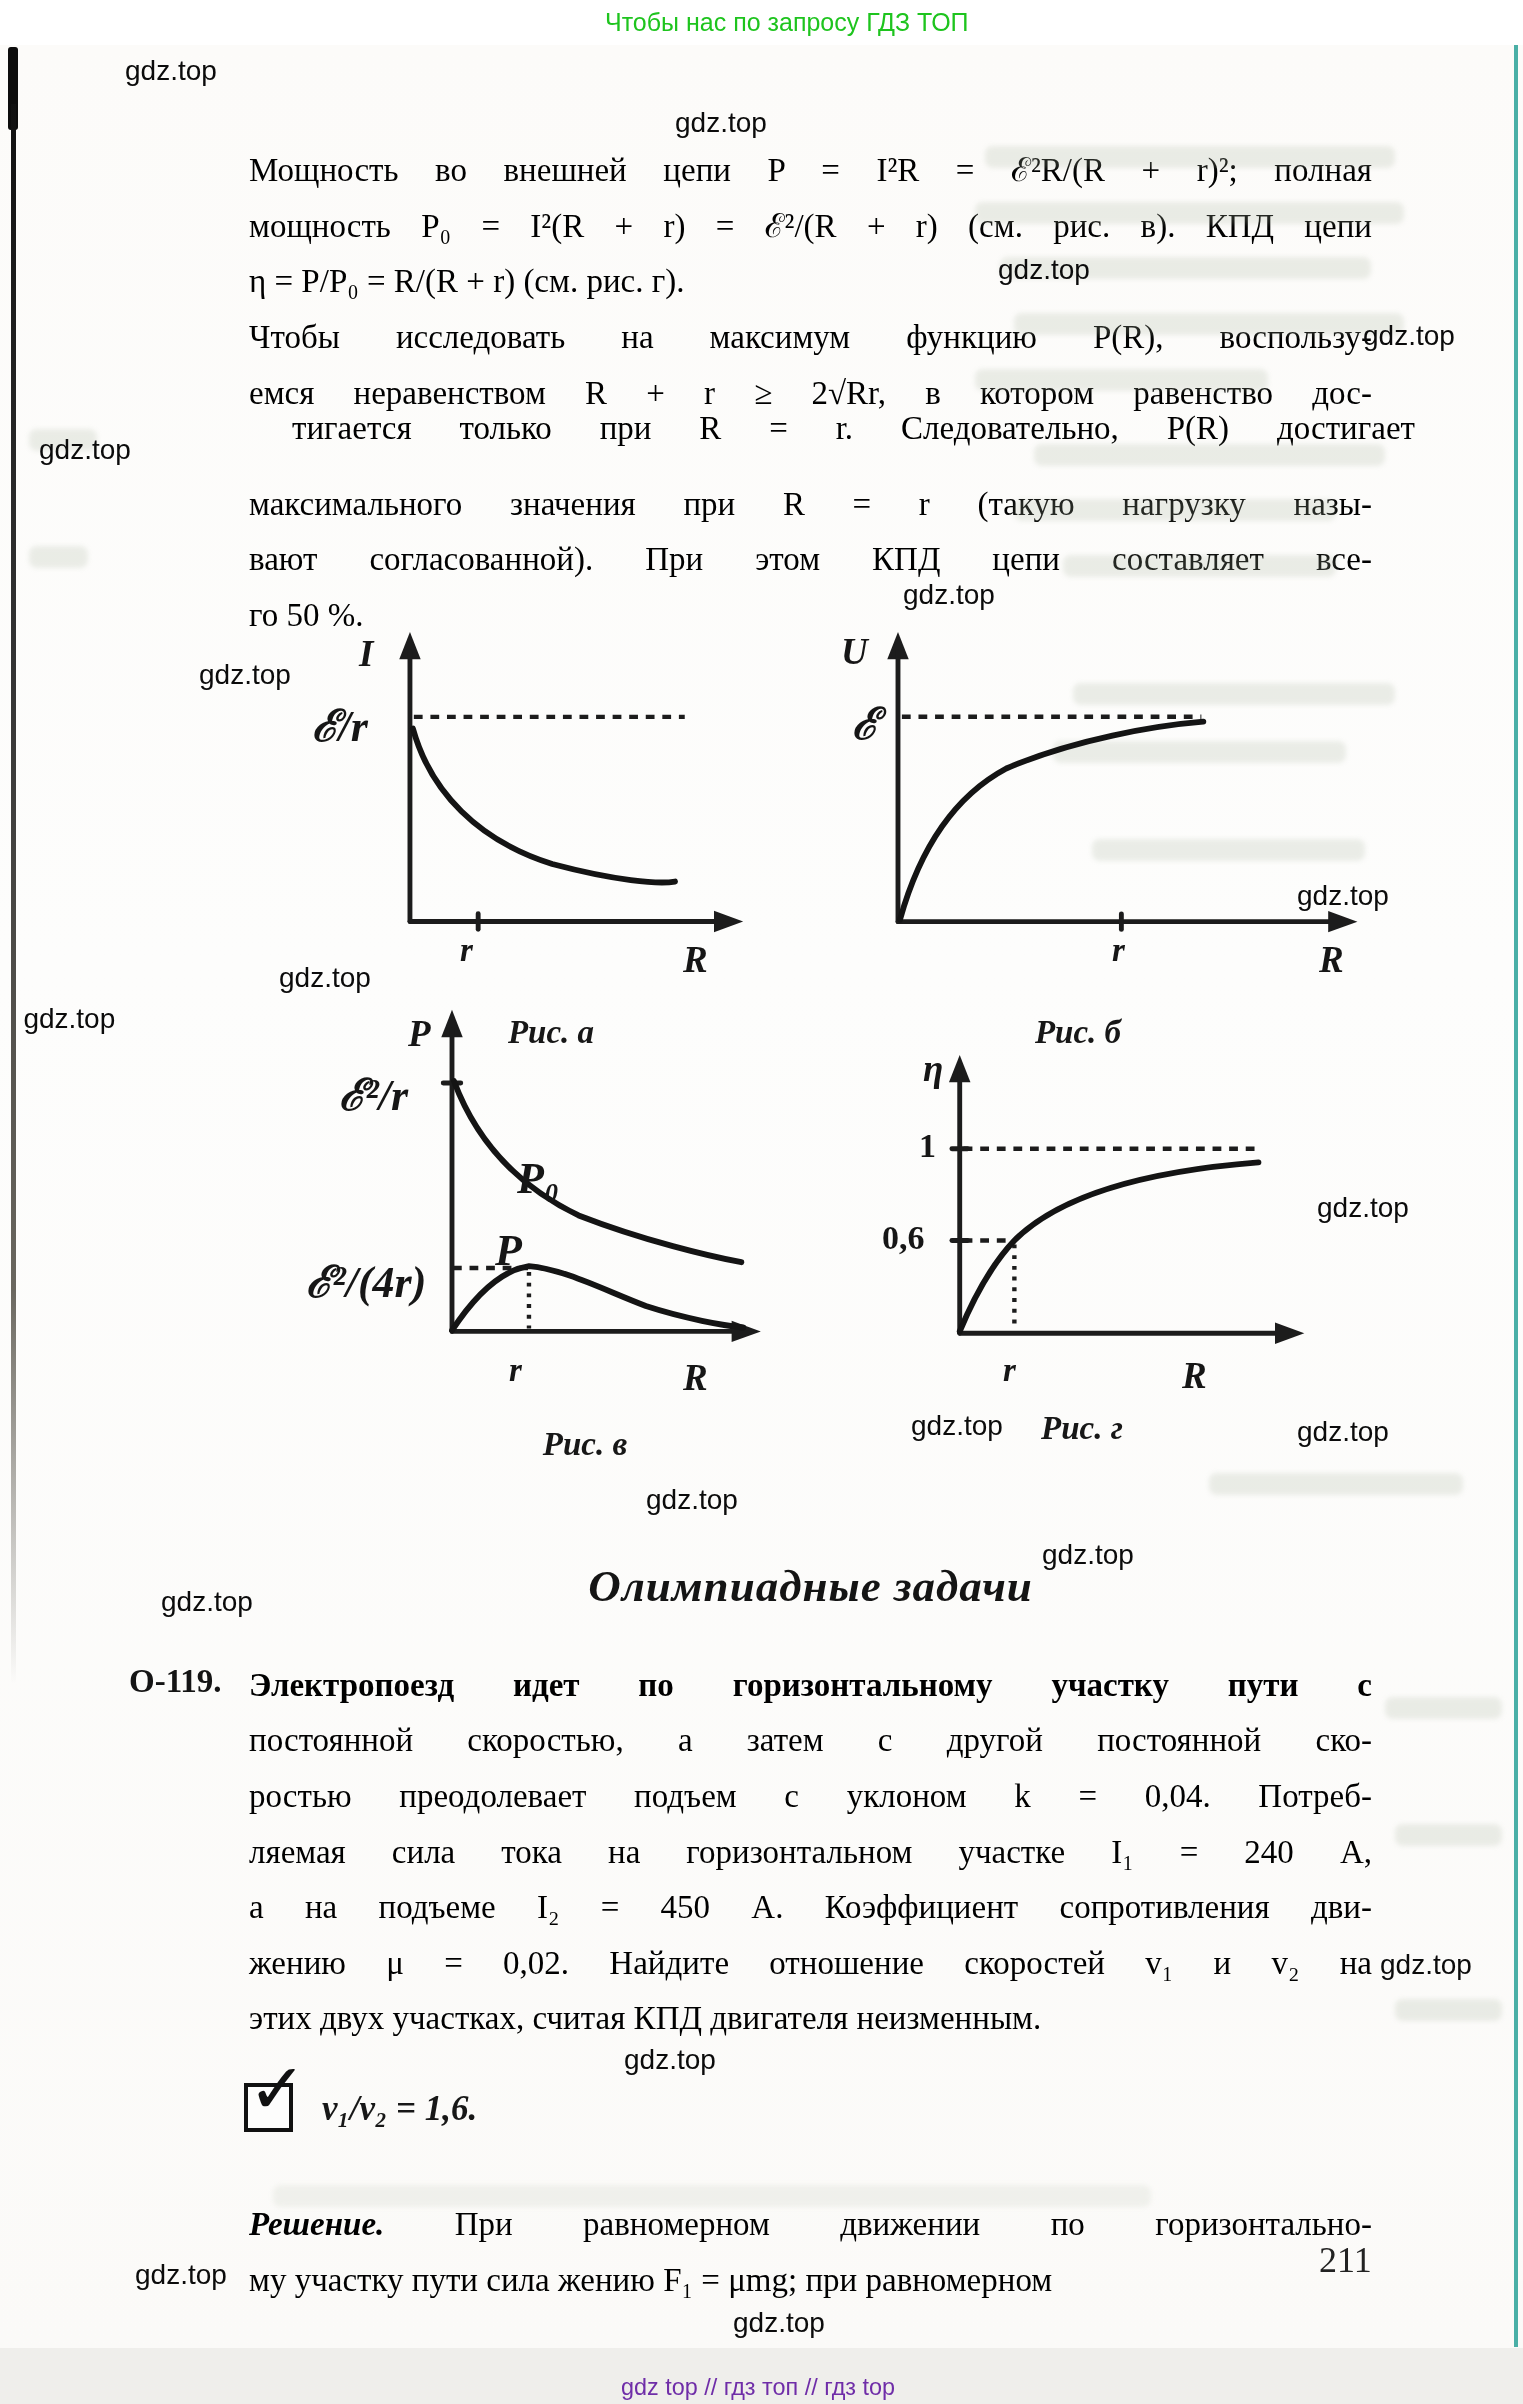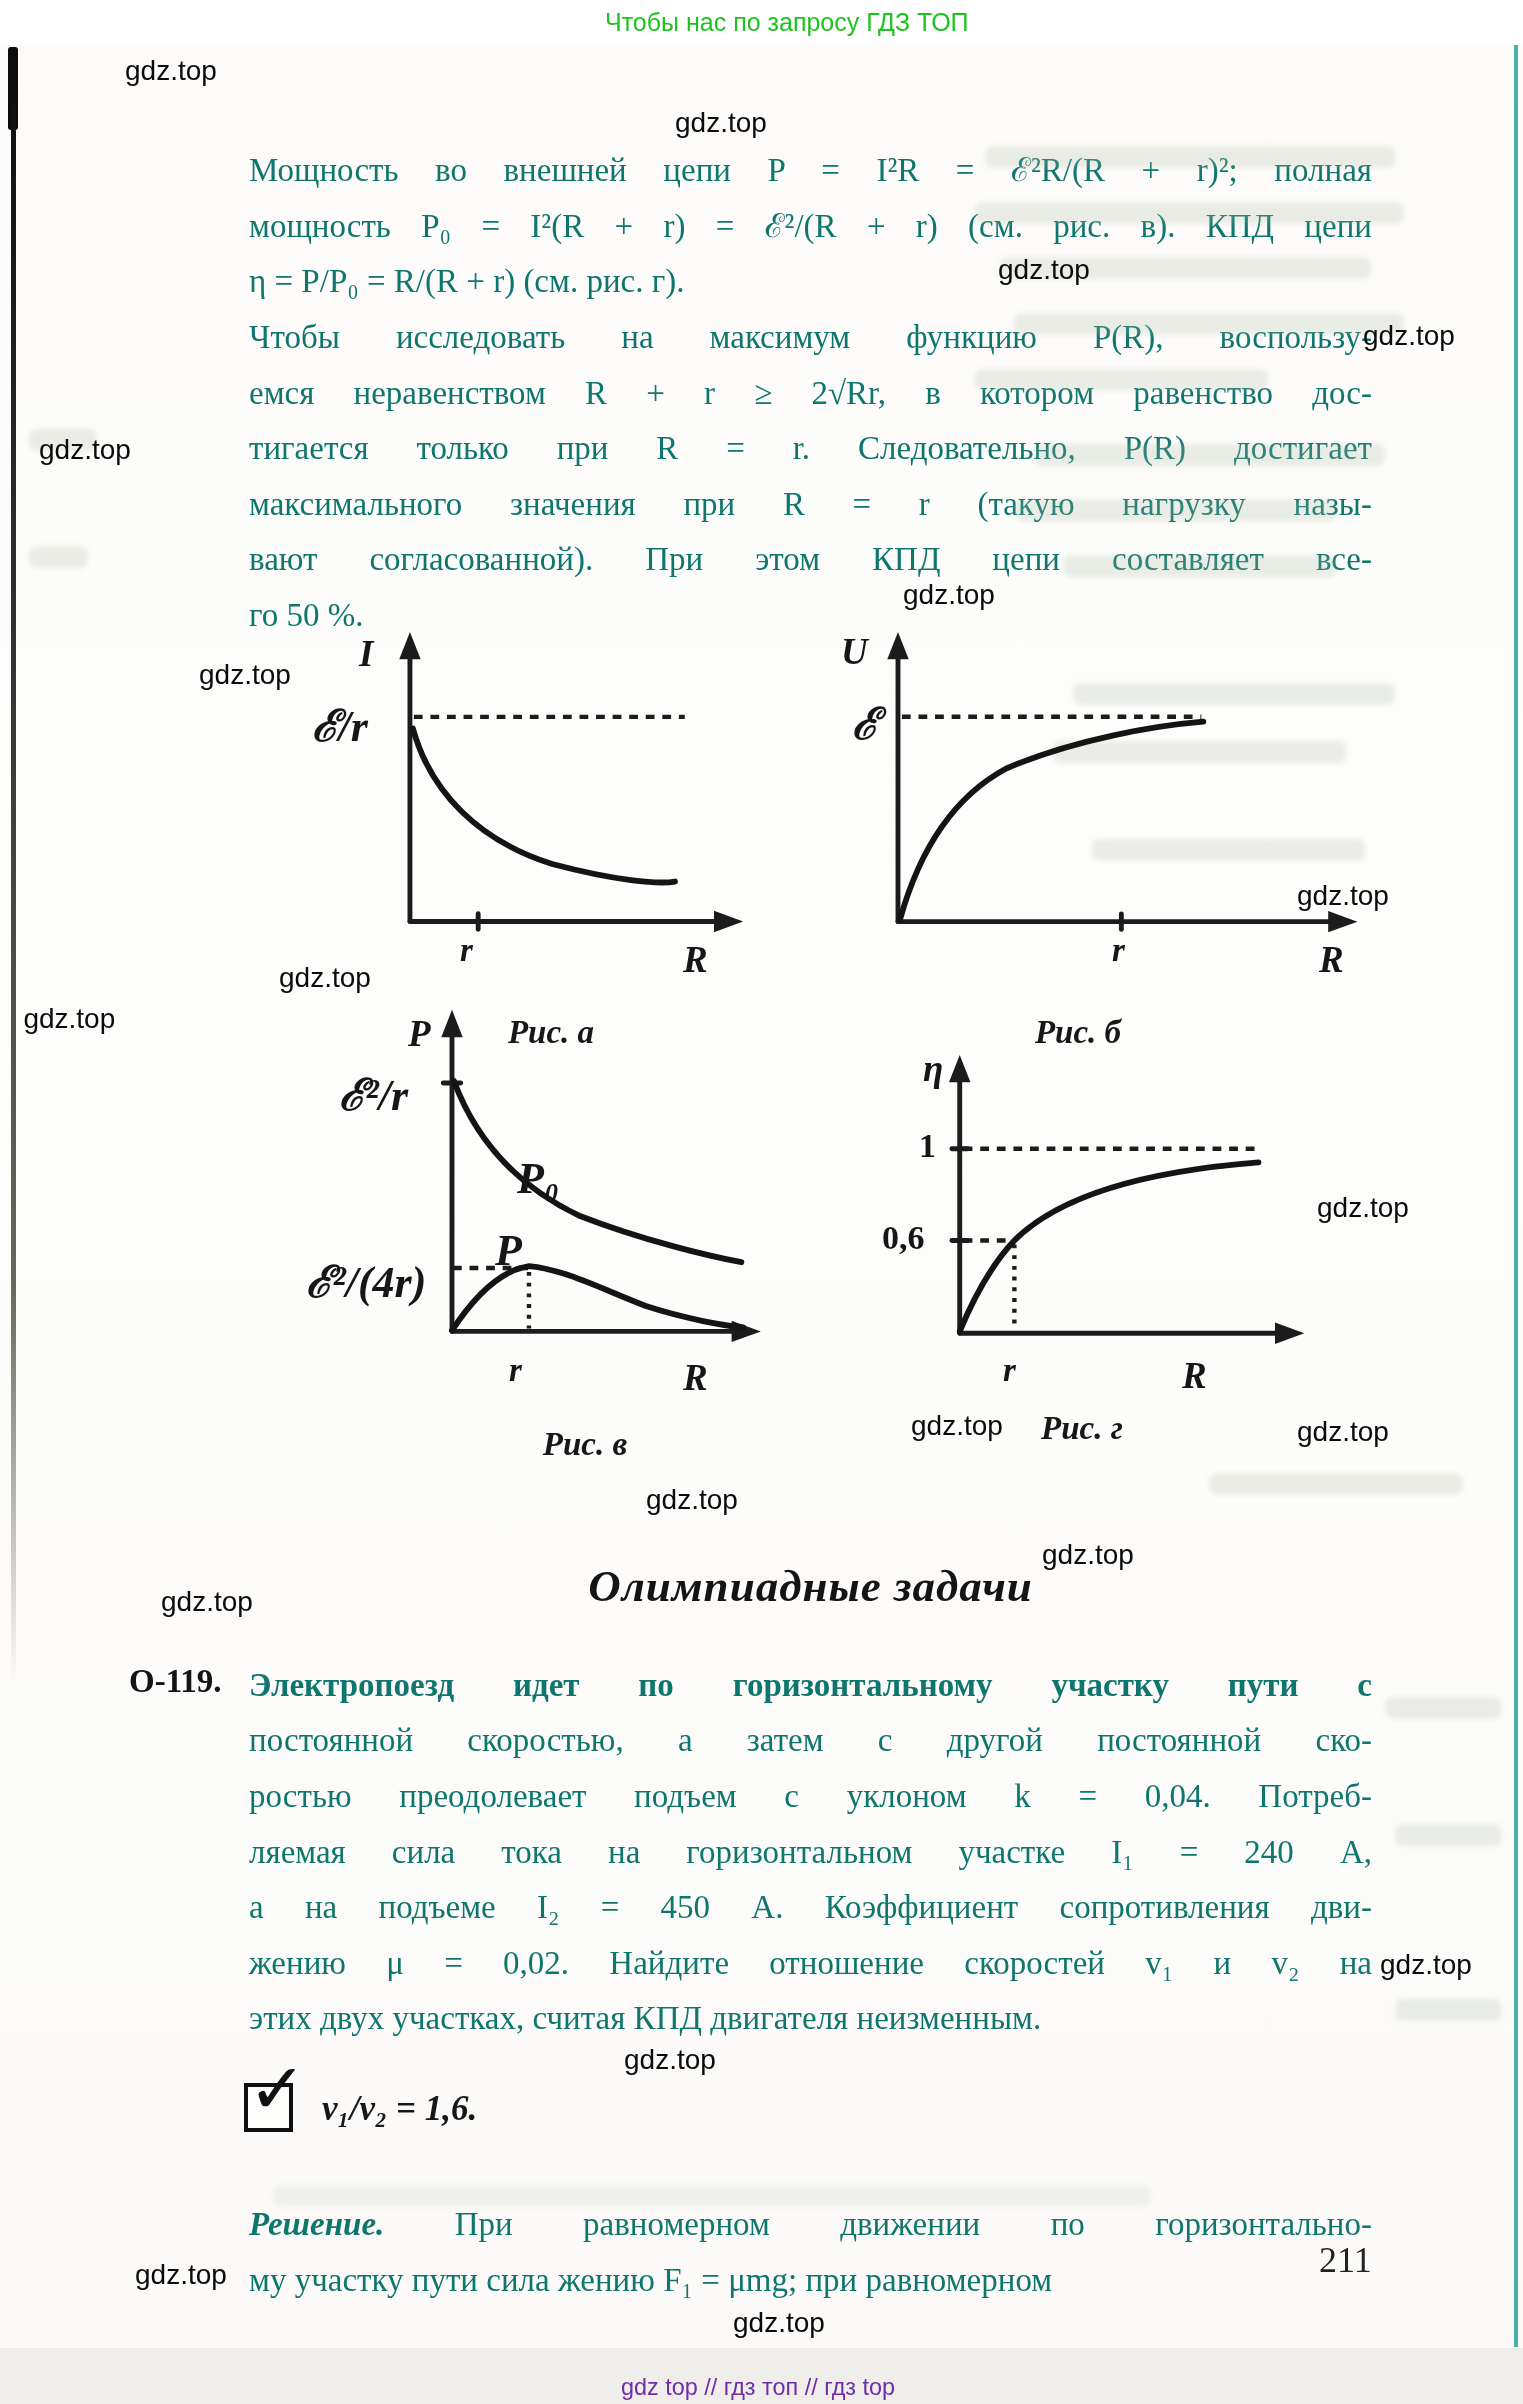--- a/index.html
+++ b/index.html
@@ -24,7 +24,7 @@
 
   .tline{
     position:absolute;left:249px;width:1123px;font-size:33px;line-height:45px;
-    text-align:justify;text-align-last:justify;white-space:nowrap;color:#0f766e;
+    text-align:justify;text-align-last:justify;white-space:nowrap;color:#000000;
   }
   .tline.short{text-align-last:left;white-space:normal;}
   .plabel{position:absolute;left:129px;font-size:33px;font-weight:700;color:#141414;}

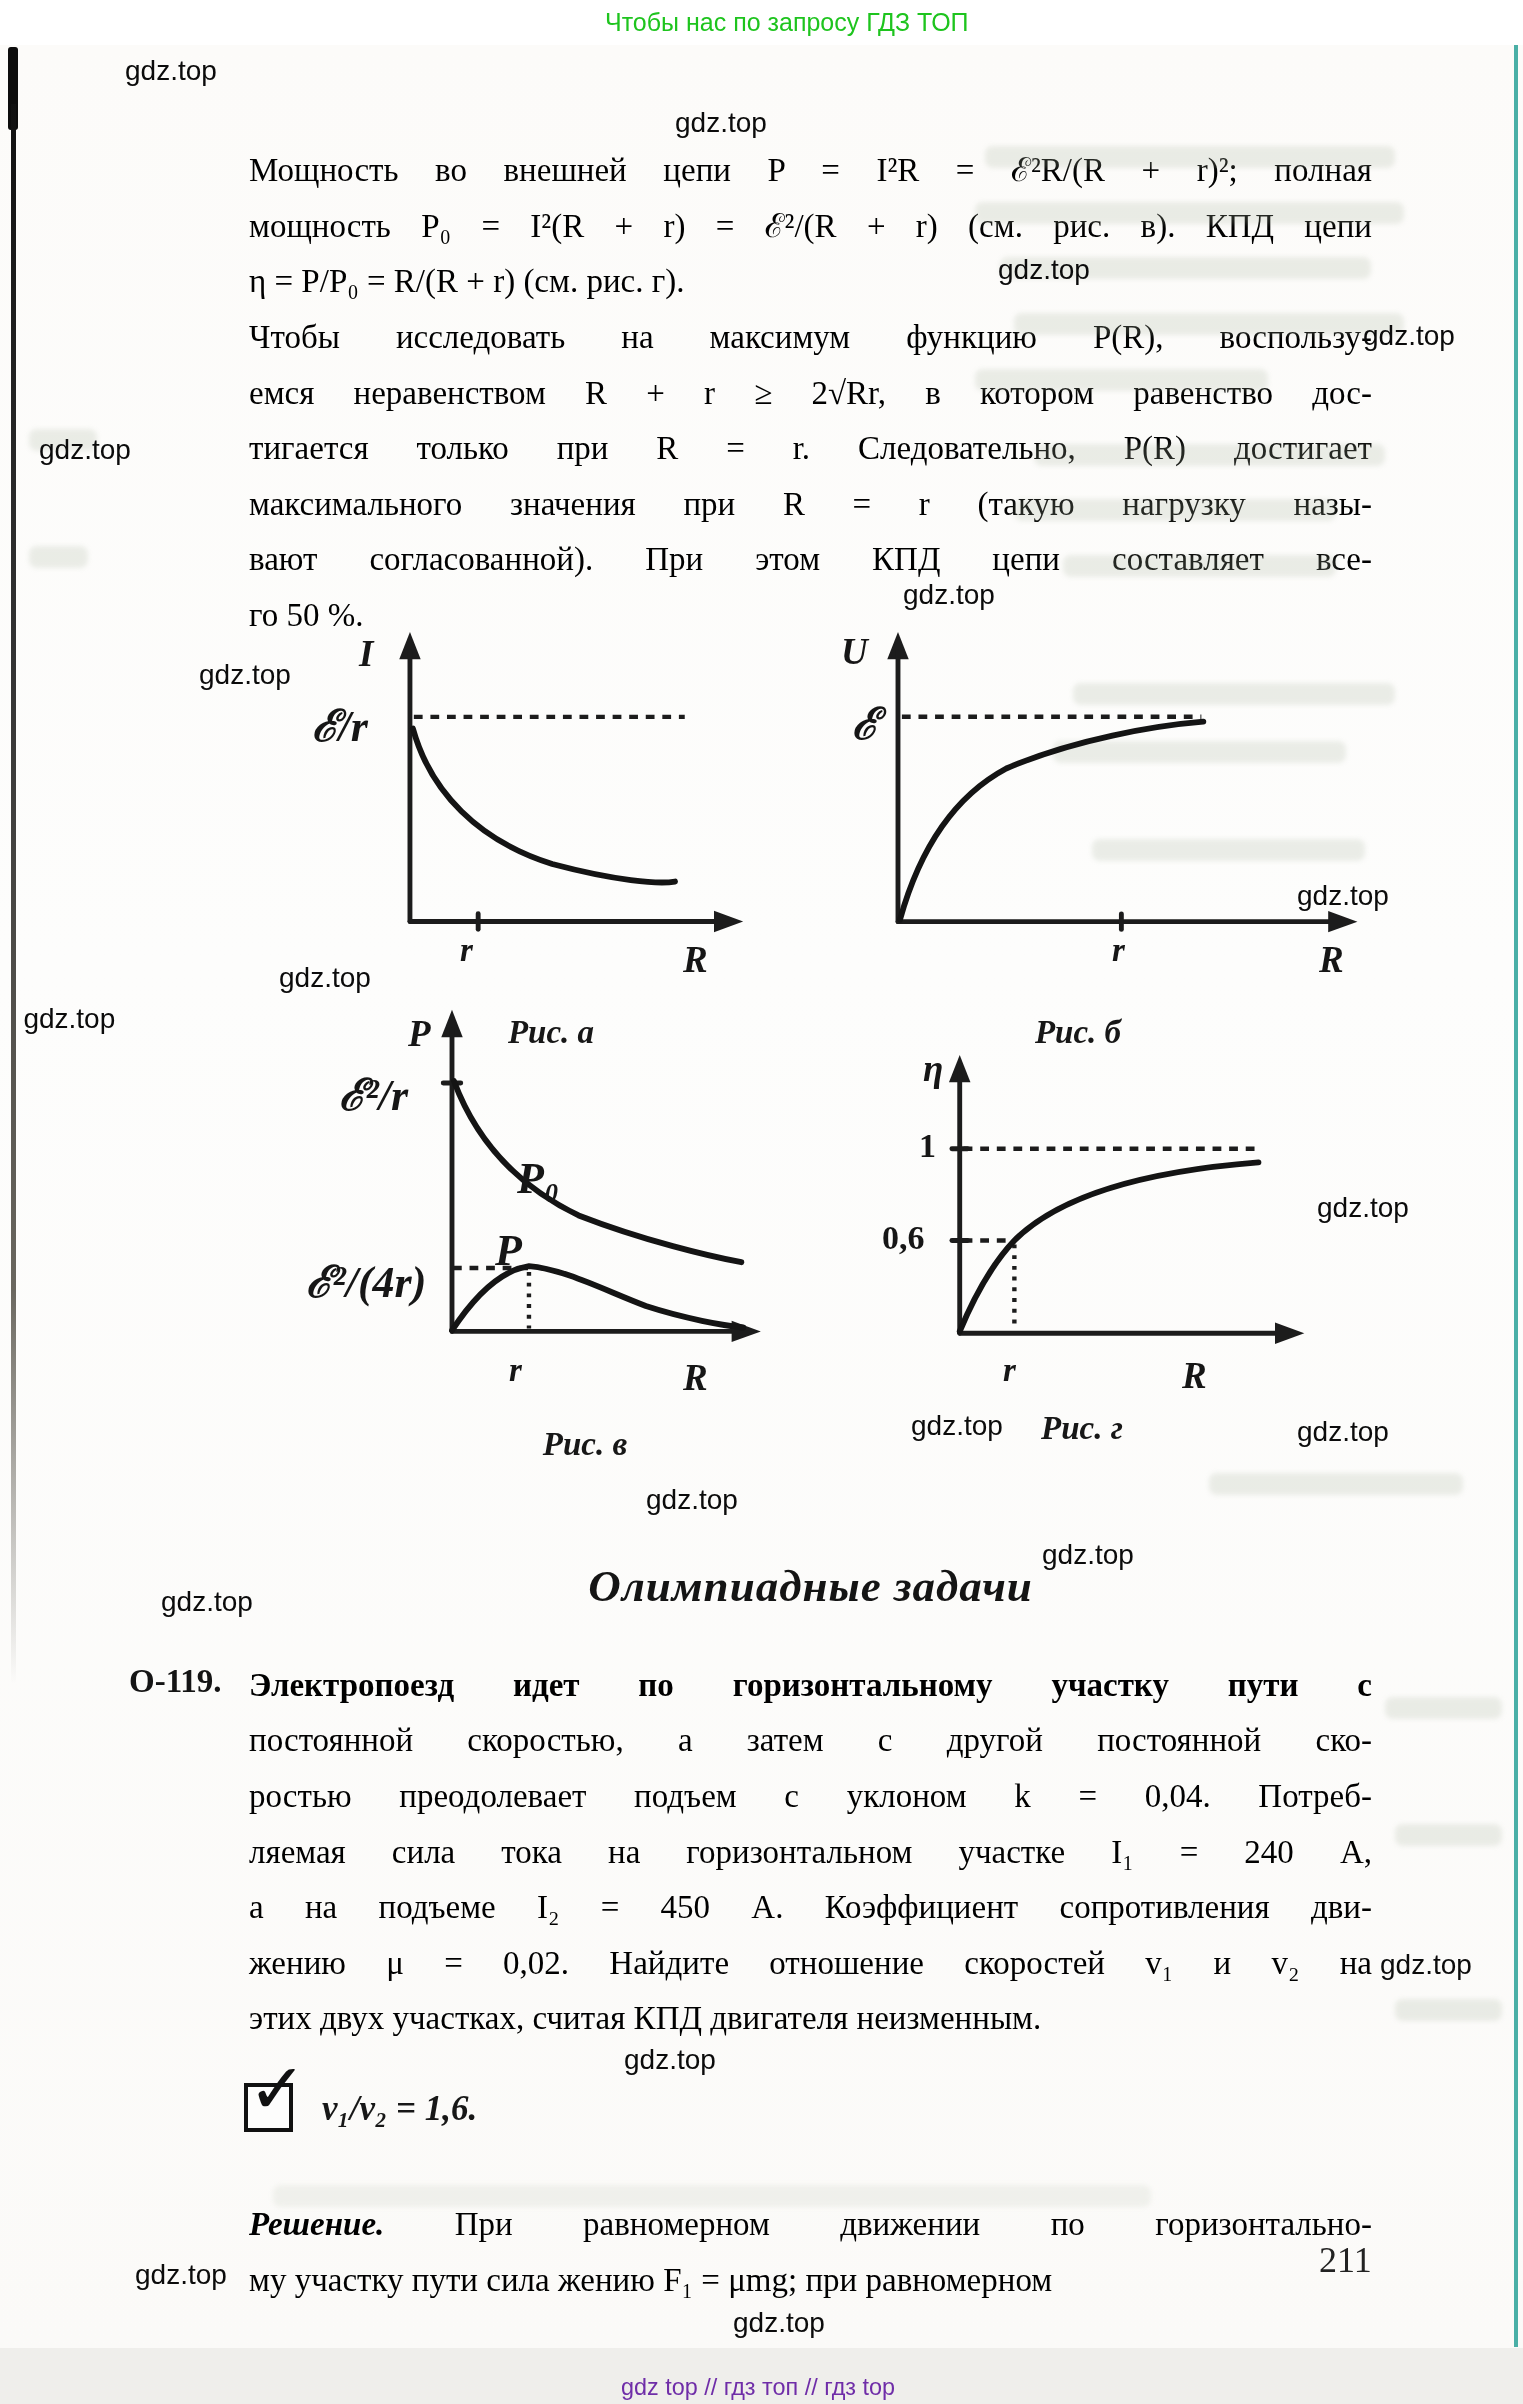--- a/index.html
+++ b/index.html
@@ -101,7 +101,7 @@
 <div class="tline short" style="top:259px;">η = P/P₀ = R/(R + r) (см. рис. г).</div>
 <div class="tline" style="top:315px;">Чтобы исследовать на максимум функцию P(R), воспользу-</div>
 <div class="tline" style="top:371px;">емся неравенством R + r ≥ 2√Rr, в котором равенство дос-</div>
-<div class="tline" style="top:426px;">тигается только при R = r. Следовательно, P(R) достигает</div>
+<div class="tline" style="top:406px;margin-left:43px;">тигается только при R = r. Следовательно, P(R) достигает</div>
 <div class="tline" style="top:482px;">максимального значения при R = r (такую нагрузку назы-</div>
 <div class="tline" style="top:537px;">вают согласованной). При этом КПД цепи составляет все-</div>
 <div class="tline short" style="top:593px;">го 50 %.</div>

